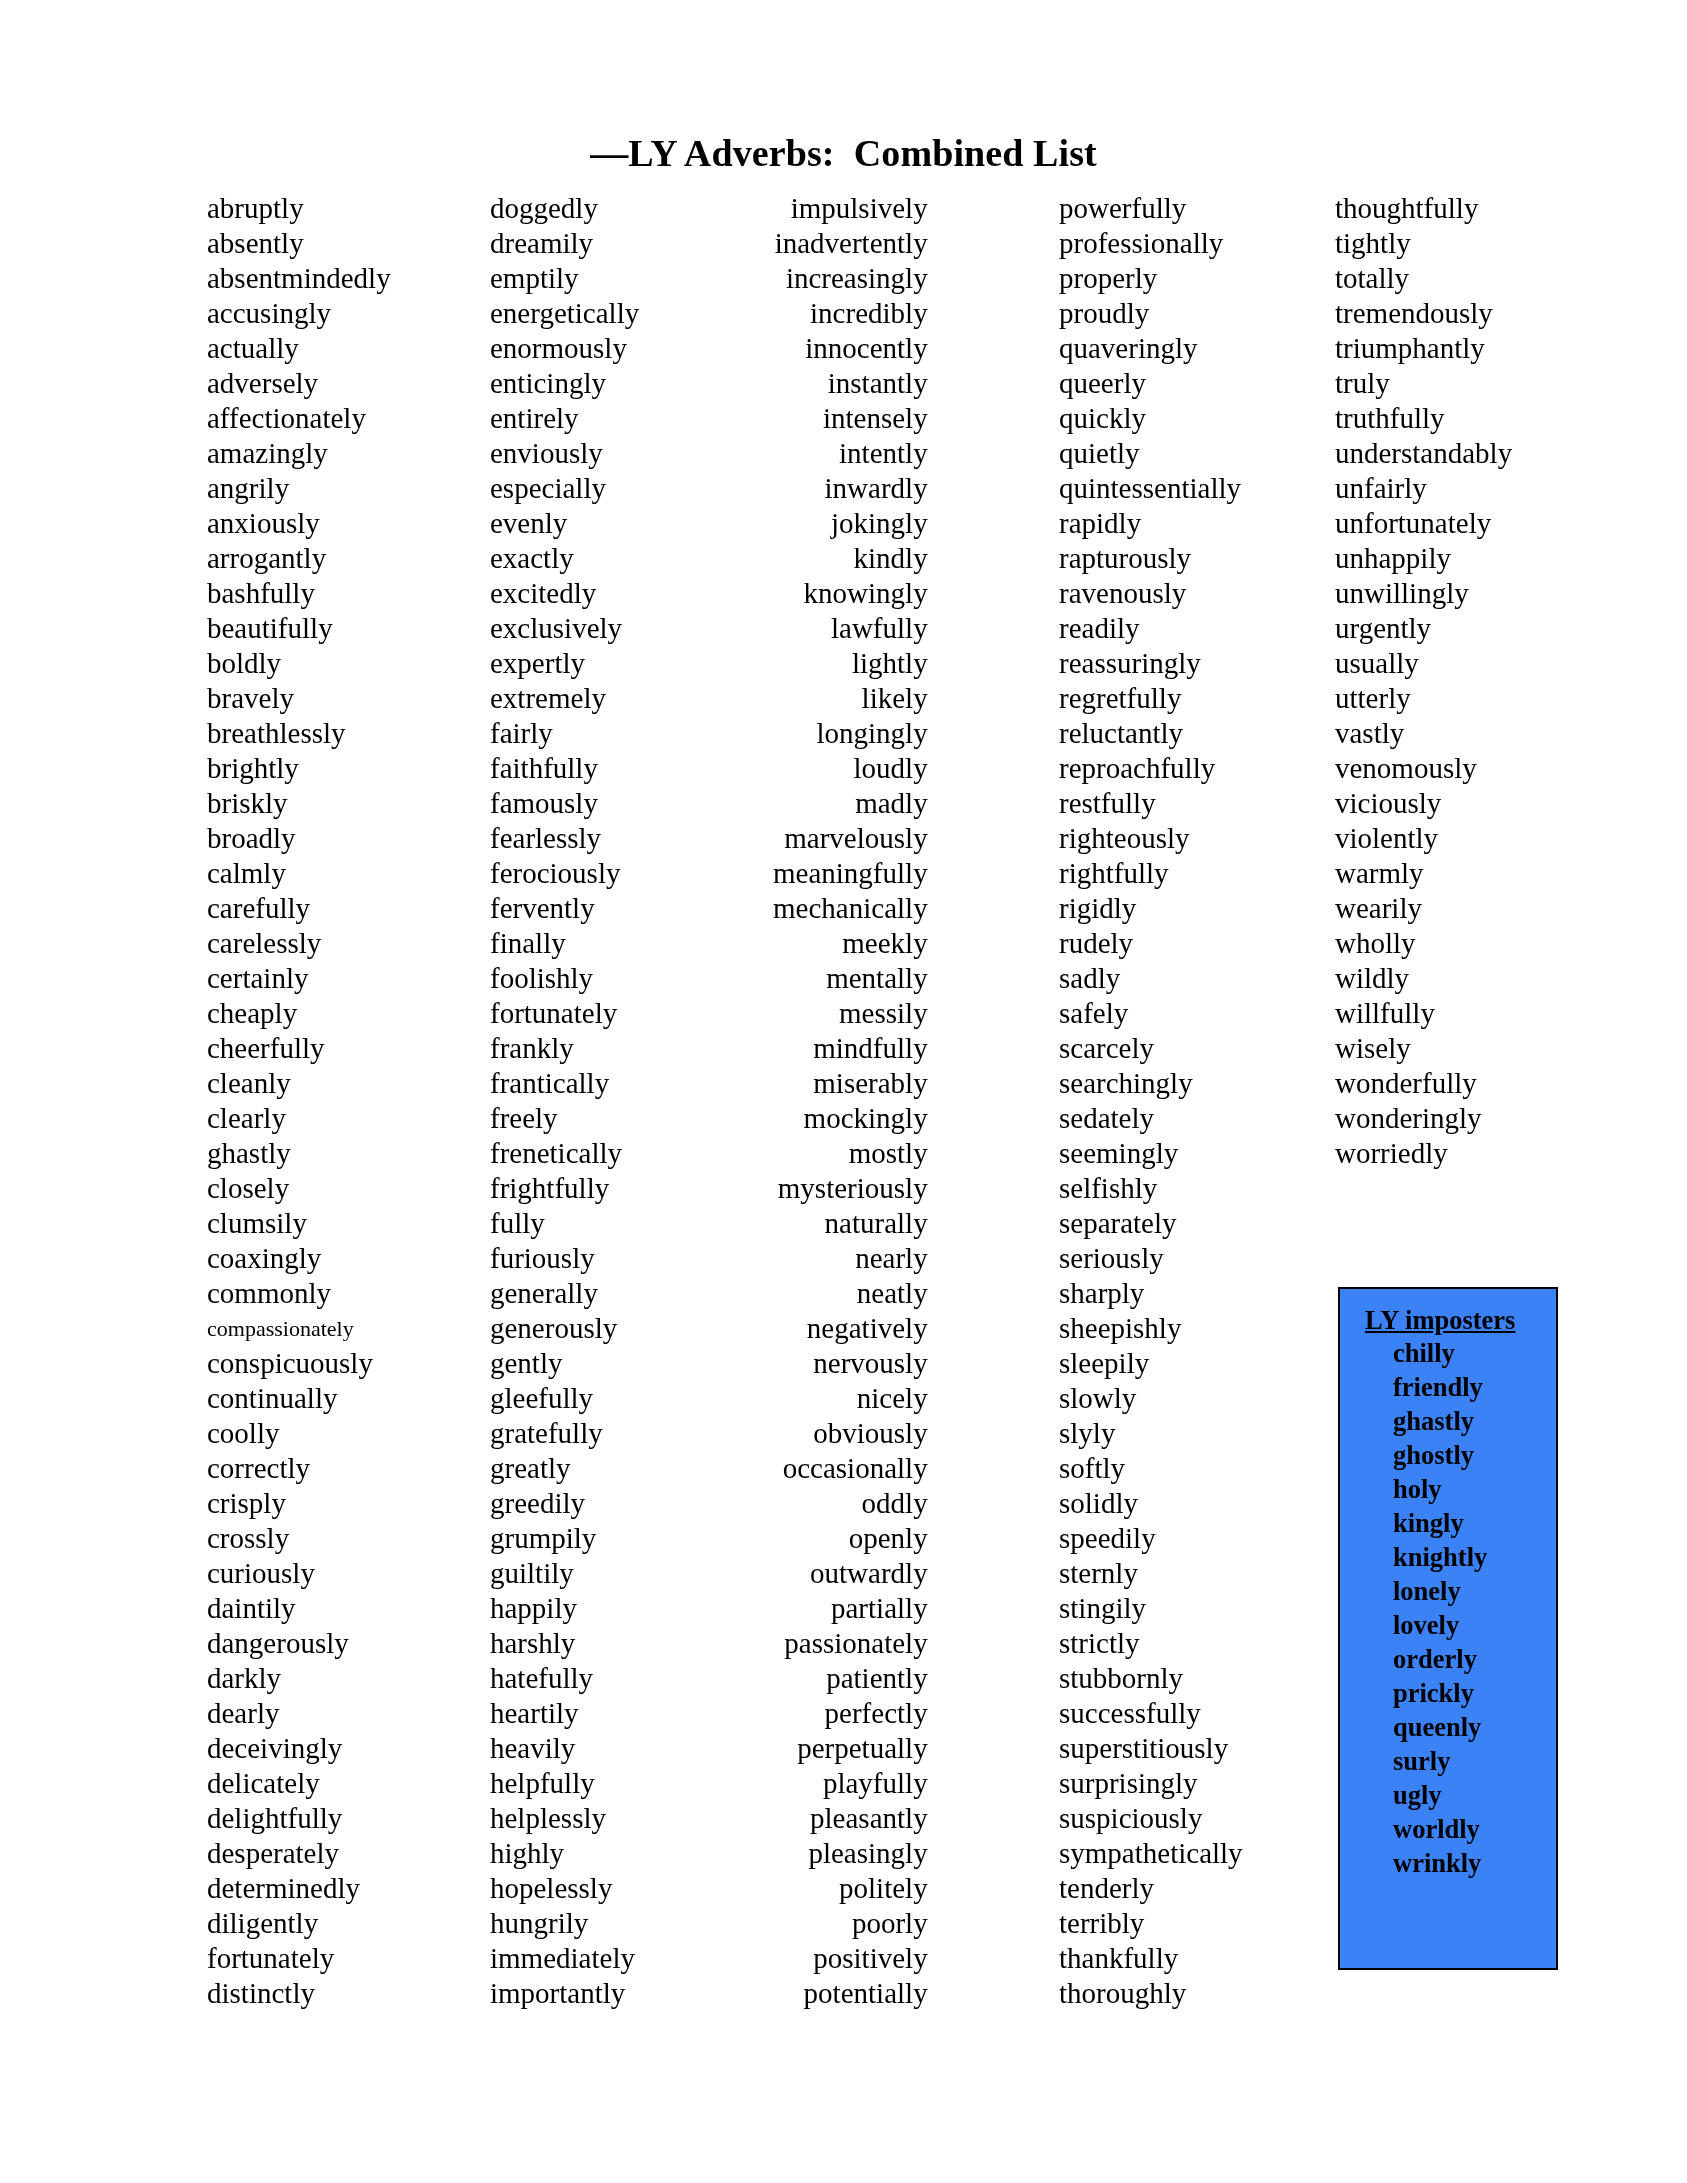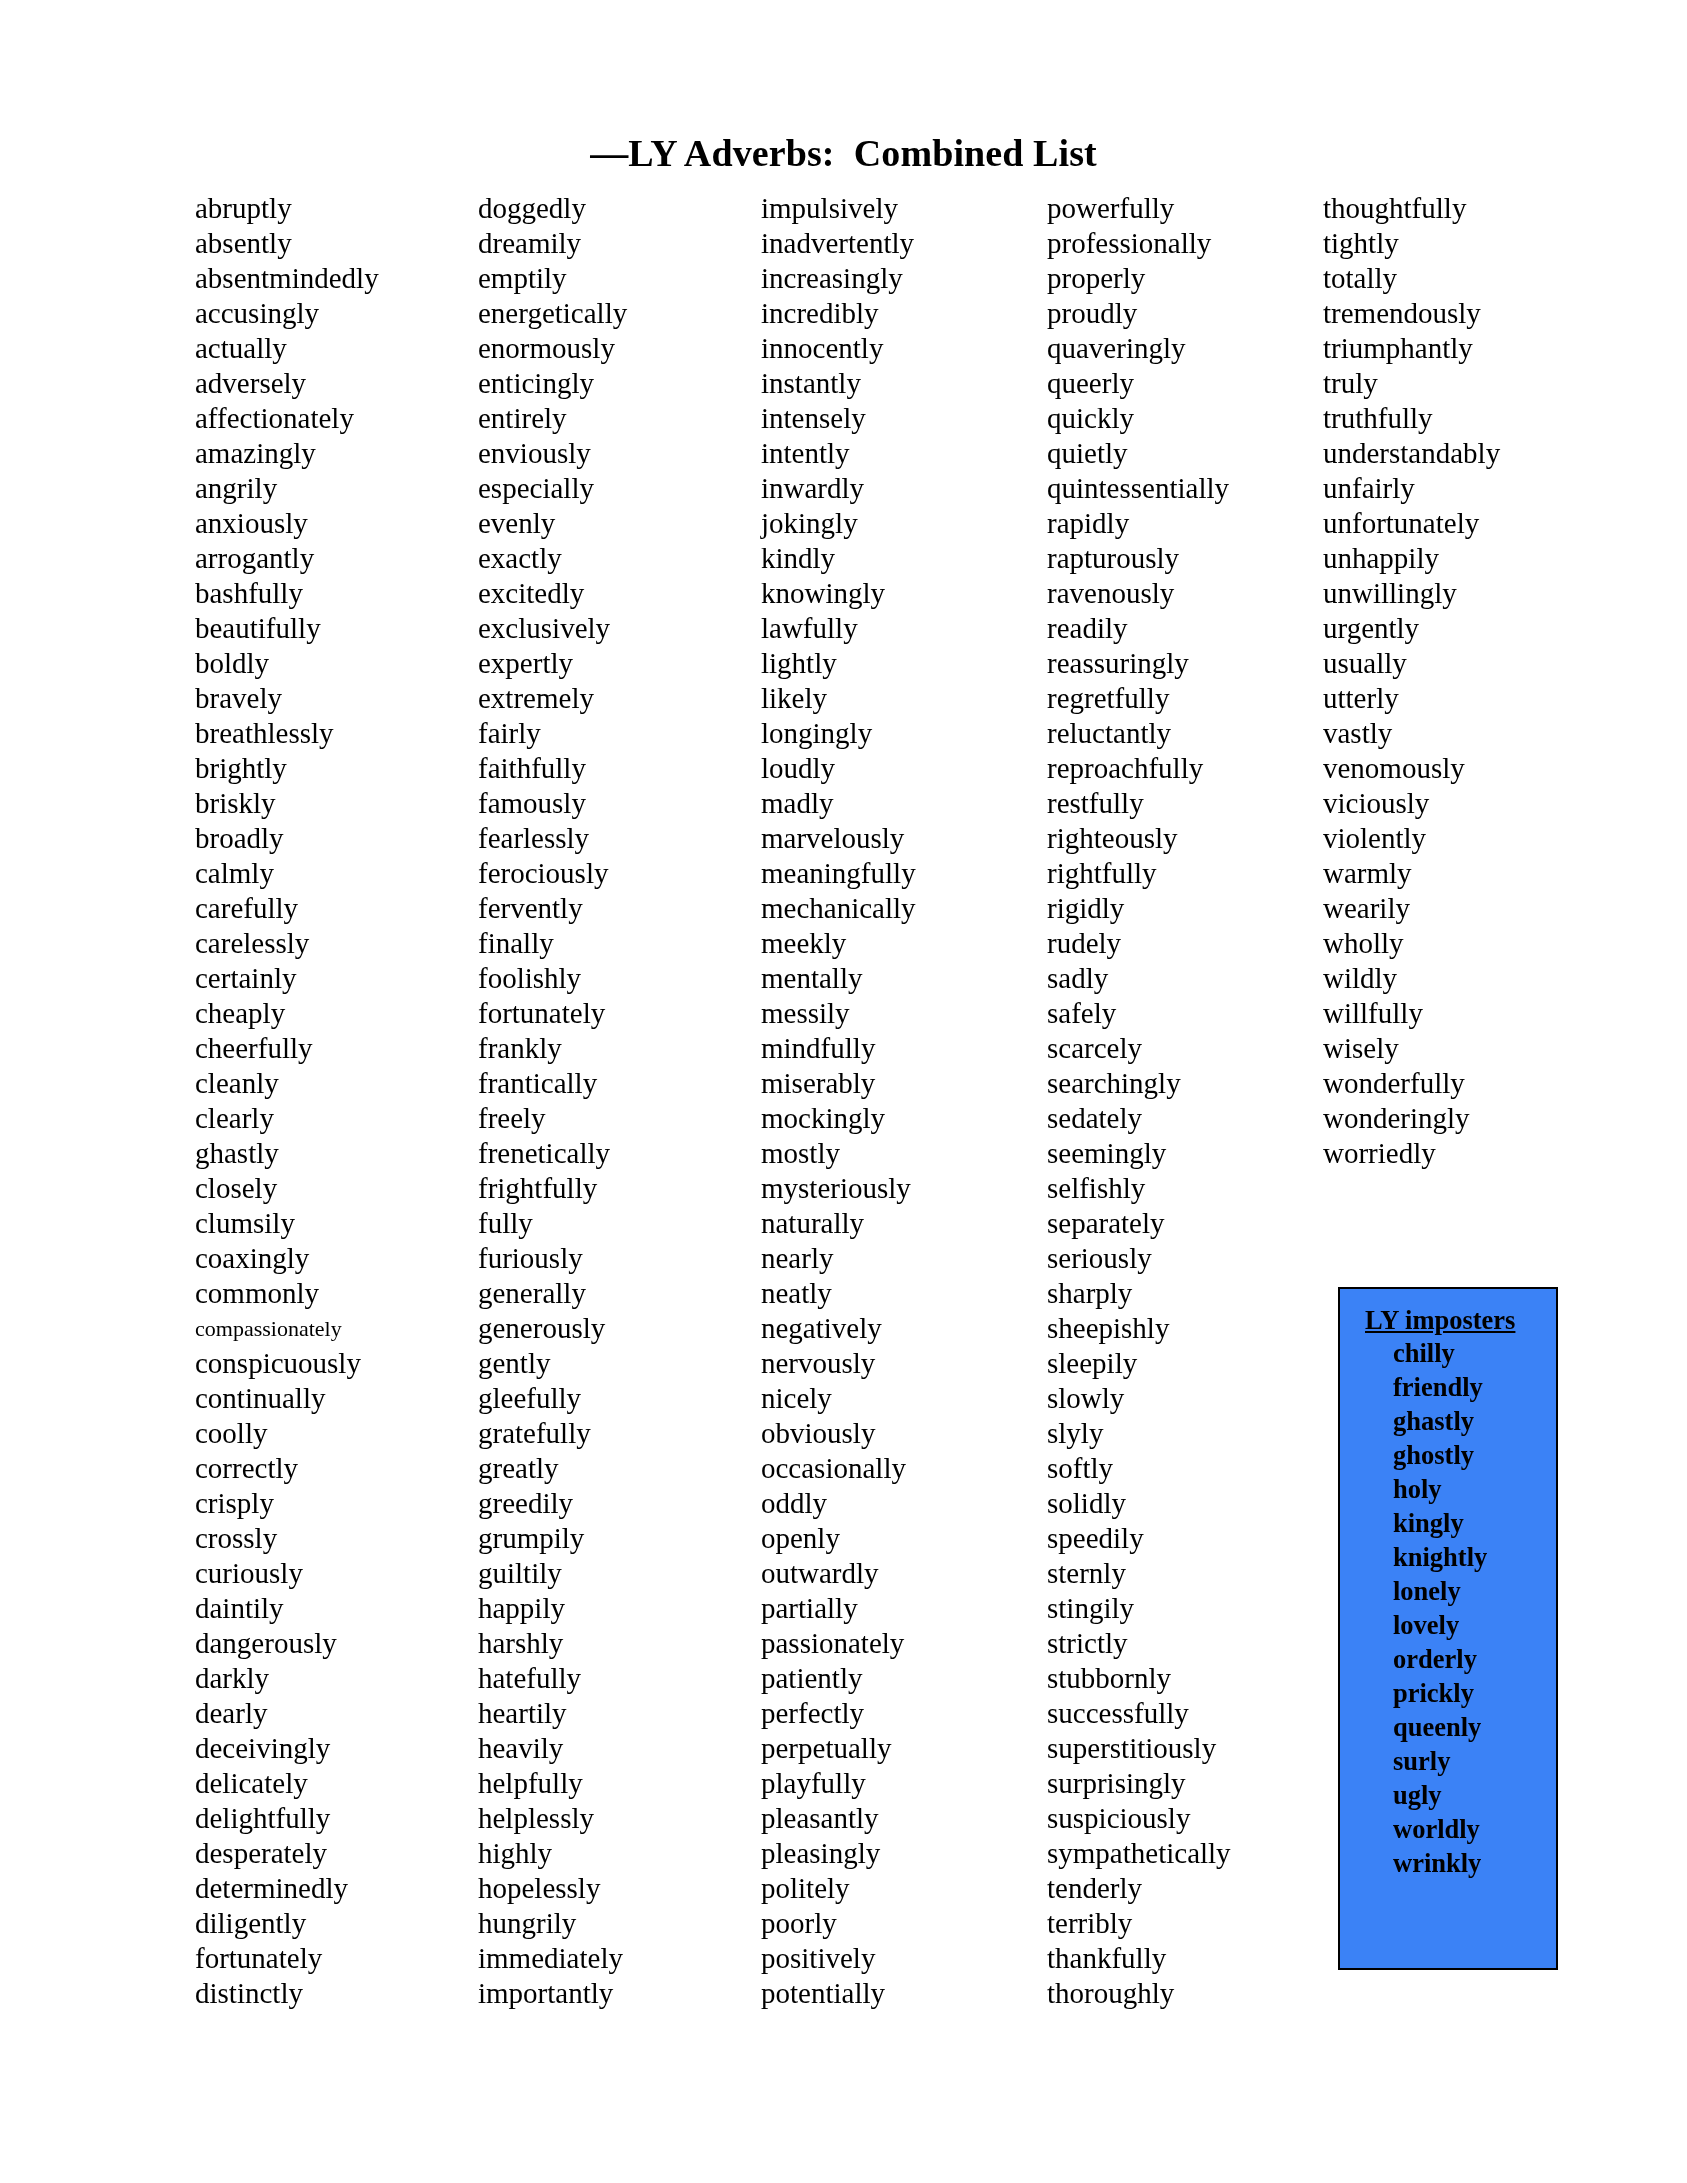--- a/index.html
+++ b/index.html
@@ -48,6 +48,7 @@
   .col {
     position: absolute;
     top: 0;
+    margin-left: 12px;
   }
   .col-1 { left: 0px; }
   .col-2 { left: 283px; }

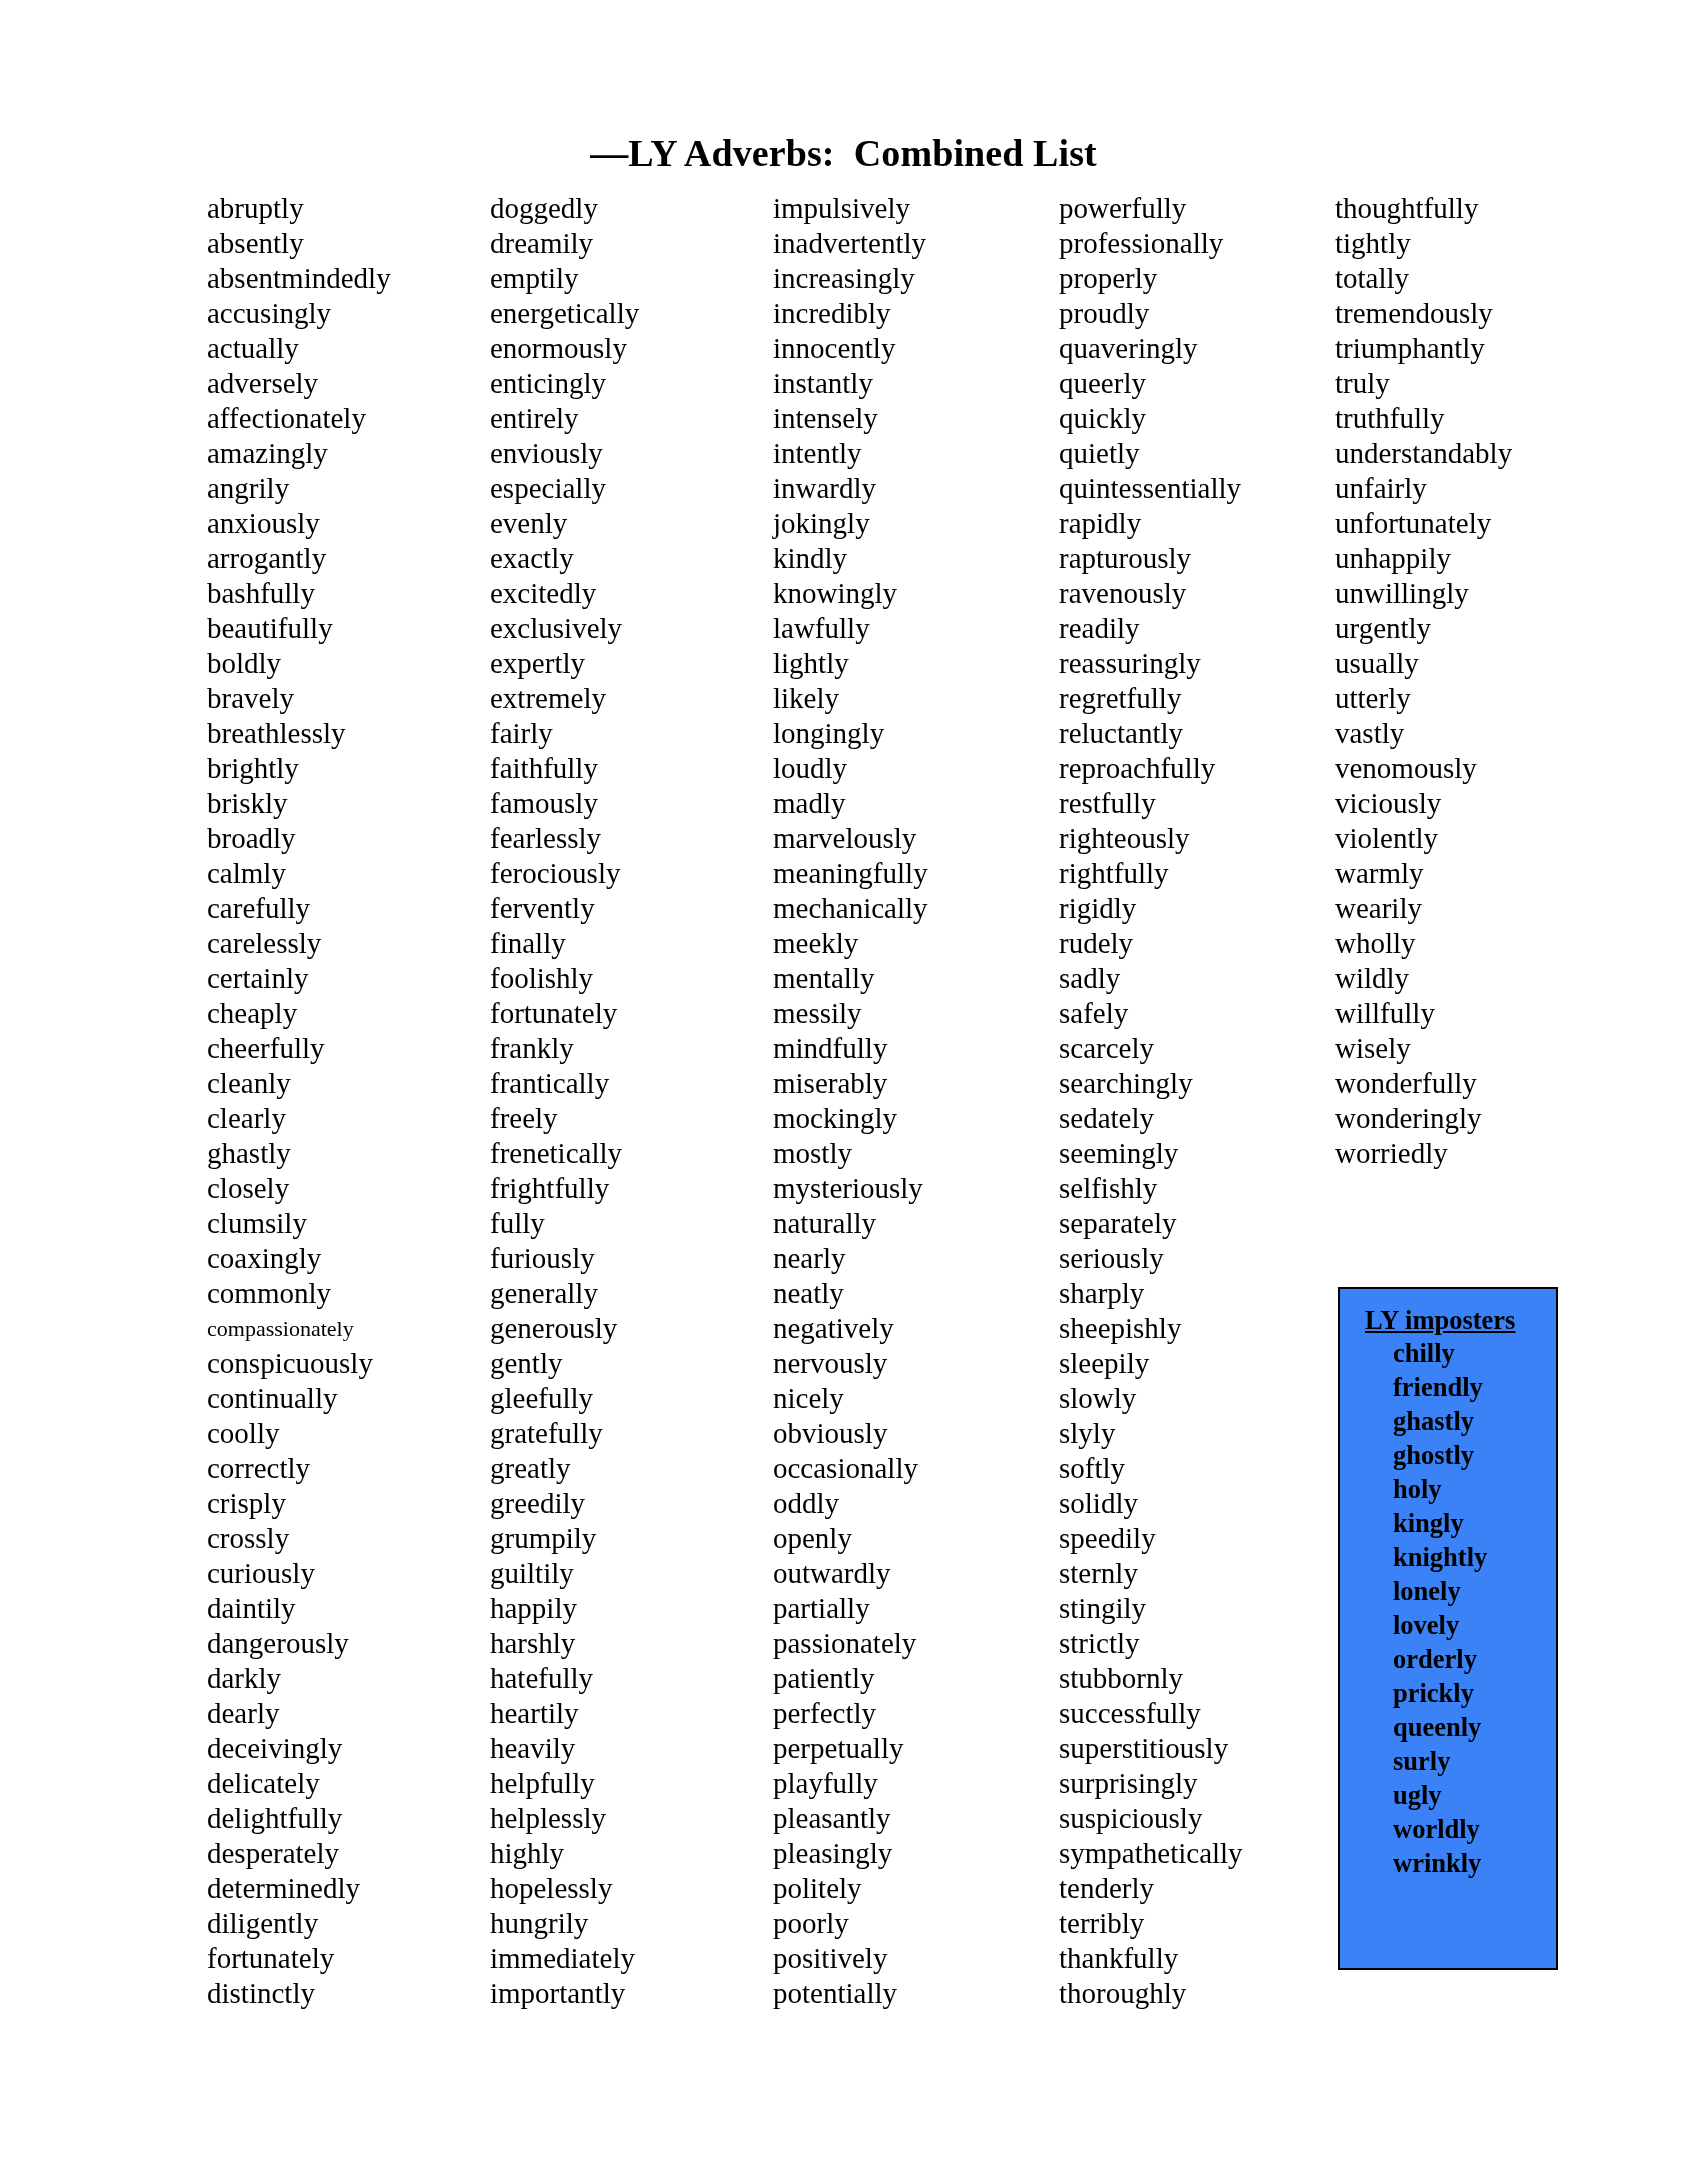--- a/index.html
+++ b/index.html
@@ -52,7 +52,7 @@
   }
   .col-1 { left: 0px; }
   .col-2 { left: 283px; }
-  .col-3 { left: 566px; }
+  .col-3 { left: 566px; text-align: right; }
   .col-4 { left: 852px; }
   .col-5 { left: 1128px; }
 

